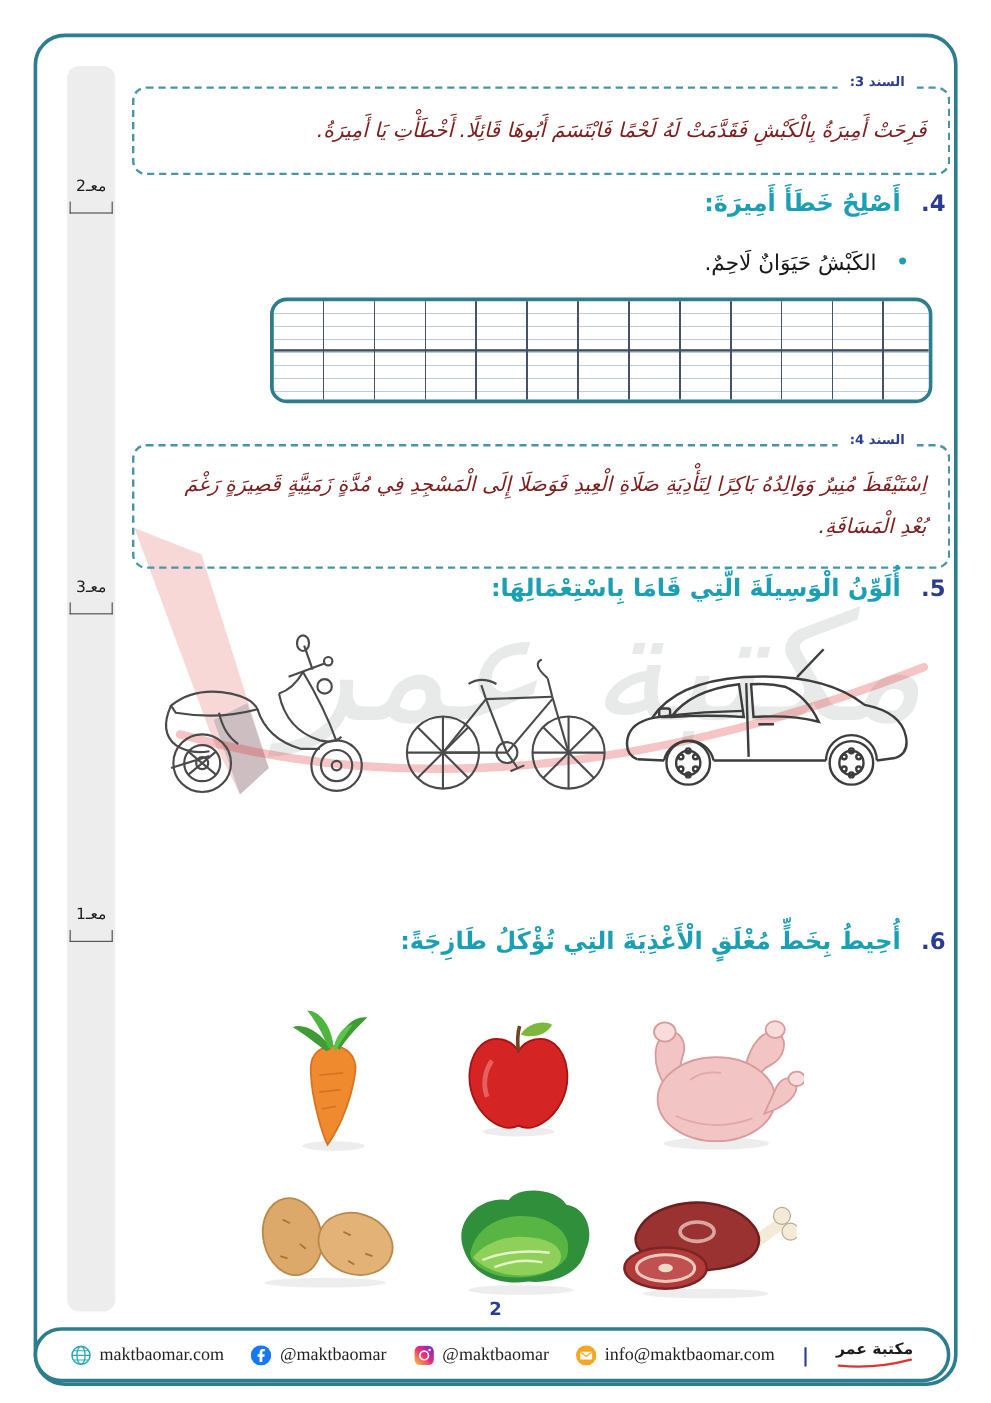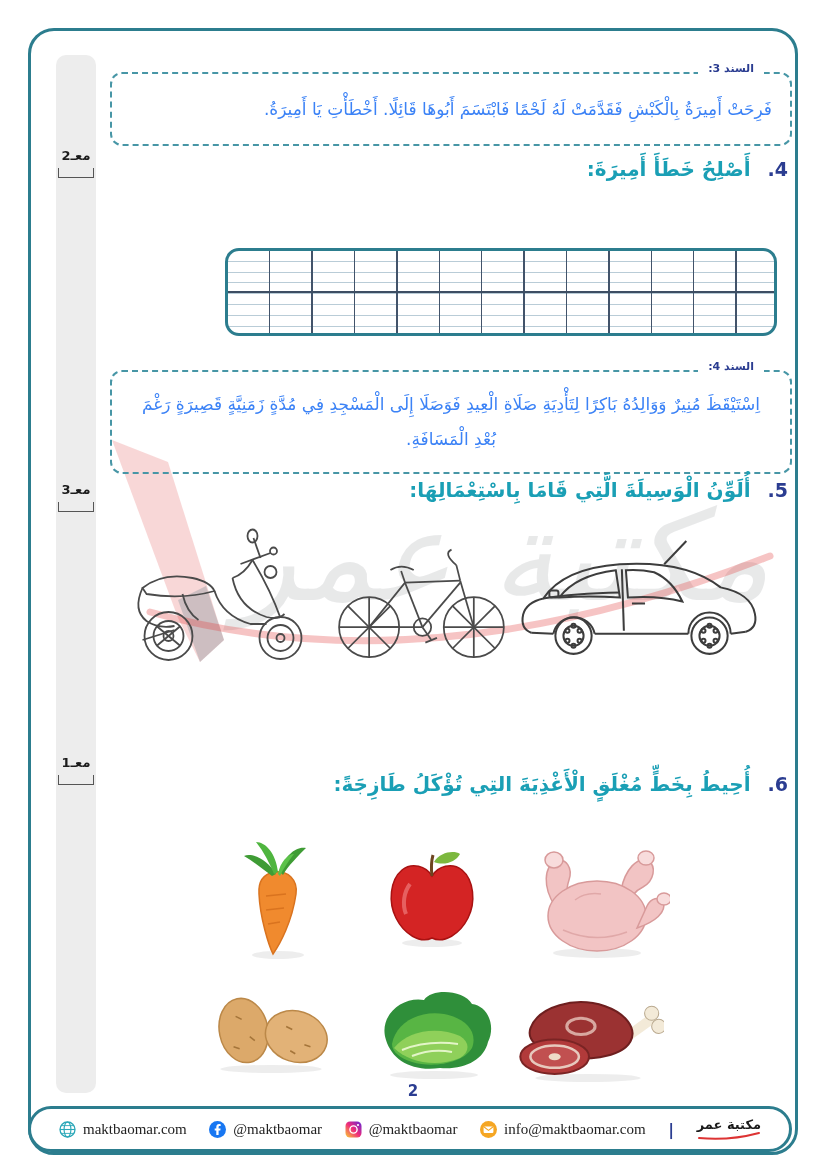--- a/index.html
+++ b/index.html
@@ -22,8 +22,8 @@
              background:transparent;z-index:2;}
   .sanad-title{position:absolute;top:-14px;right:26px;background:#ffffff;padding:0 10px;
                color:#2b3d91;font-weight:bold;font-size:11px;direction:rtl;line-height:1.6;}
-  .sanad-text{direction:rtl;text-align:center;color:#3b82f6;font-size:17px;line-height:2.05;
-              padding:6px 18px;display:flex;align-items:center;height:100%;box-sizing:border-box;}
+  .sanad-text{direction:rtl;text-align:right;color:#7f1d1d;font-size:17px;line-height:2.05;
+              padding:6px 18px;display:flex;align-items:center;height:100%;box-sizing:border-box;font-style:italic;}
   
   .question{position:absolute;left:110px;width:678px;direction:rtl;
             font-size:20px;font-weight:bold;color:#1a9fb5;z-index:2;}

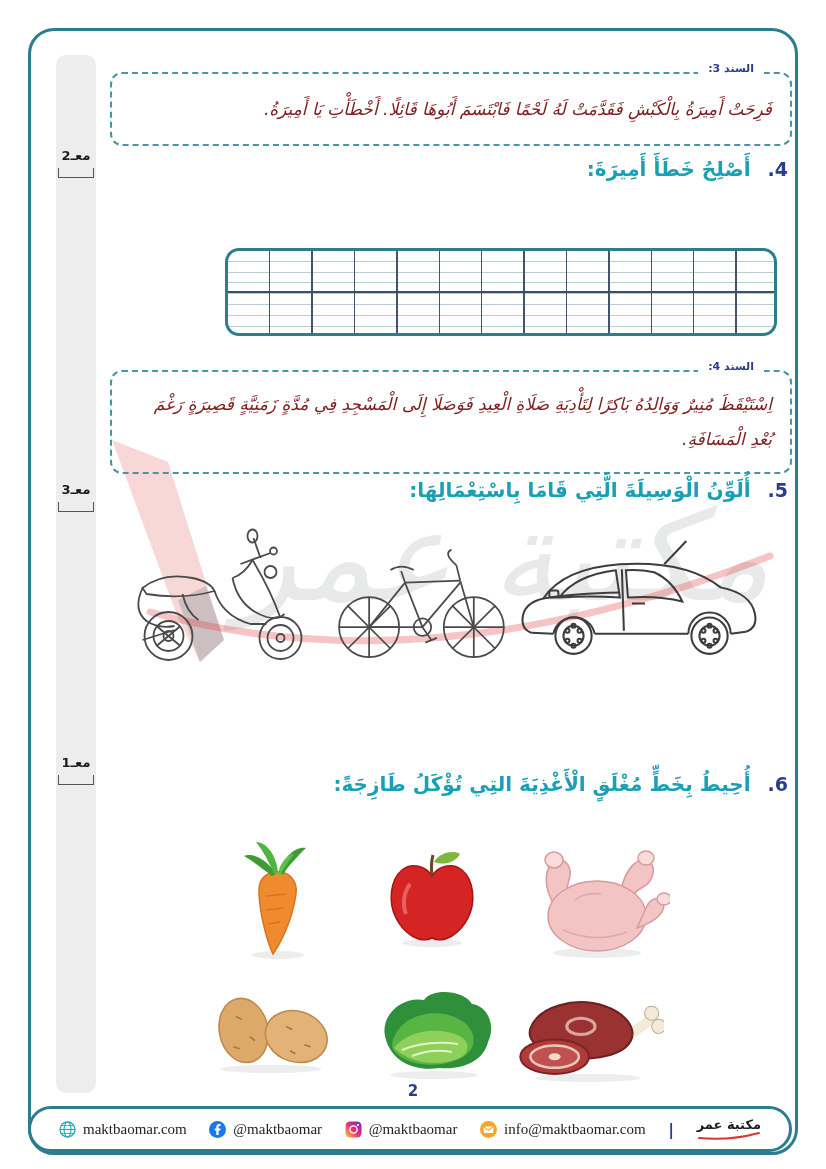--- a/index.html
+++ b/index.html
@@ -12,7 +12,7 @@
   .margin-band{position:absolute;left:56px;top:55px;width:40px;height:1038px;
                background:#ededed;border-radius:10px;}
   .side-marker{position:absolute;width:60px;left:46px;text-align:center;z-index:3;}
-  .side-marker .lbl{font-size:13px;font-weight:bold;color:#1c1c1c;display:block;direction:rtl;}
+  .side-marker .lbl{font-size:13px;font-weight:normal;color:#1c1c1c;display:block;direction:rtl;}
   .side-marker .bracket{width:34px;height:9px;margin:5px auto 0;
         border-left:1.5px solid #555;border-right:1.5px solid #555;border-bottom:1.5px solid #555;}
   

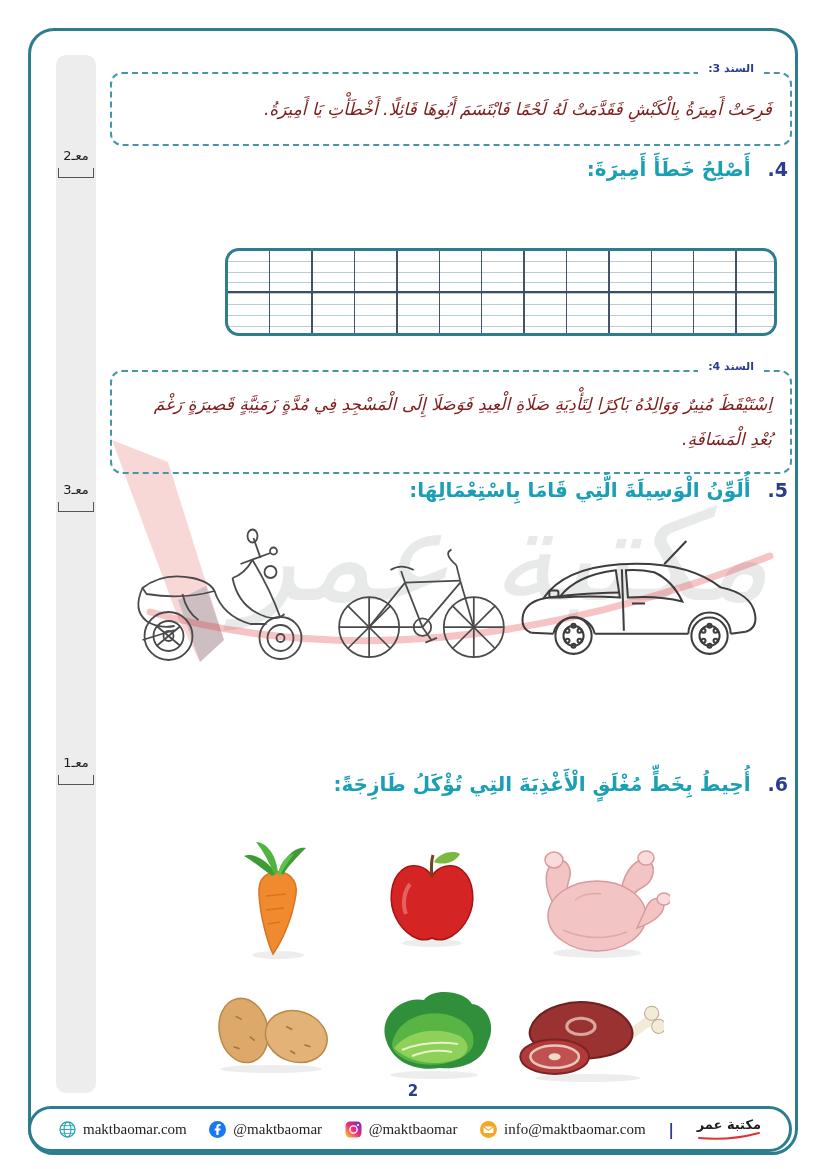--- a/index.html
+++ b/index.html
@@ -88,6 +88,10 @@
   <div class="question" style="top:157px">
     <span class="q-num">4.</span>
     <span>أَصْلِحُ خَطَأَ أَمِيرَةَ:</span>
+  </div>
+  <div class="bullet-line" style="top:206px">
+    <span class="blt">•</span>
+    <span>الكَبْشُ حَيَوَانٌ لَاحِمٌ.</span>
   </div>
 
   <div class="write-grid">

